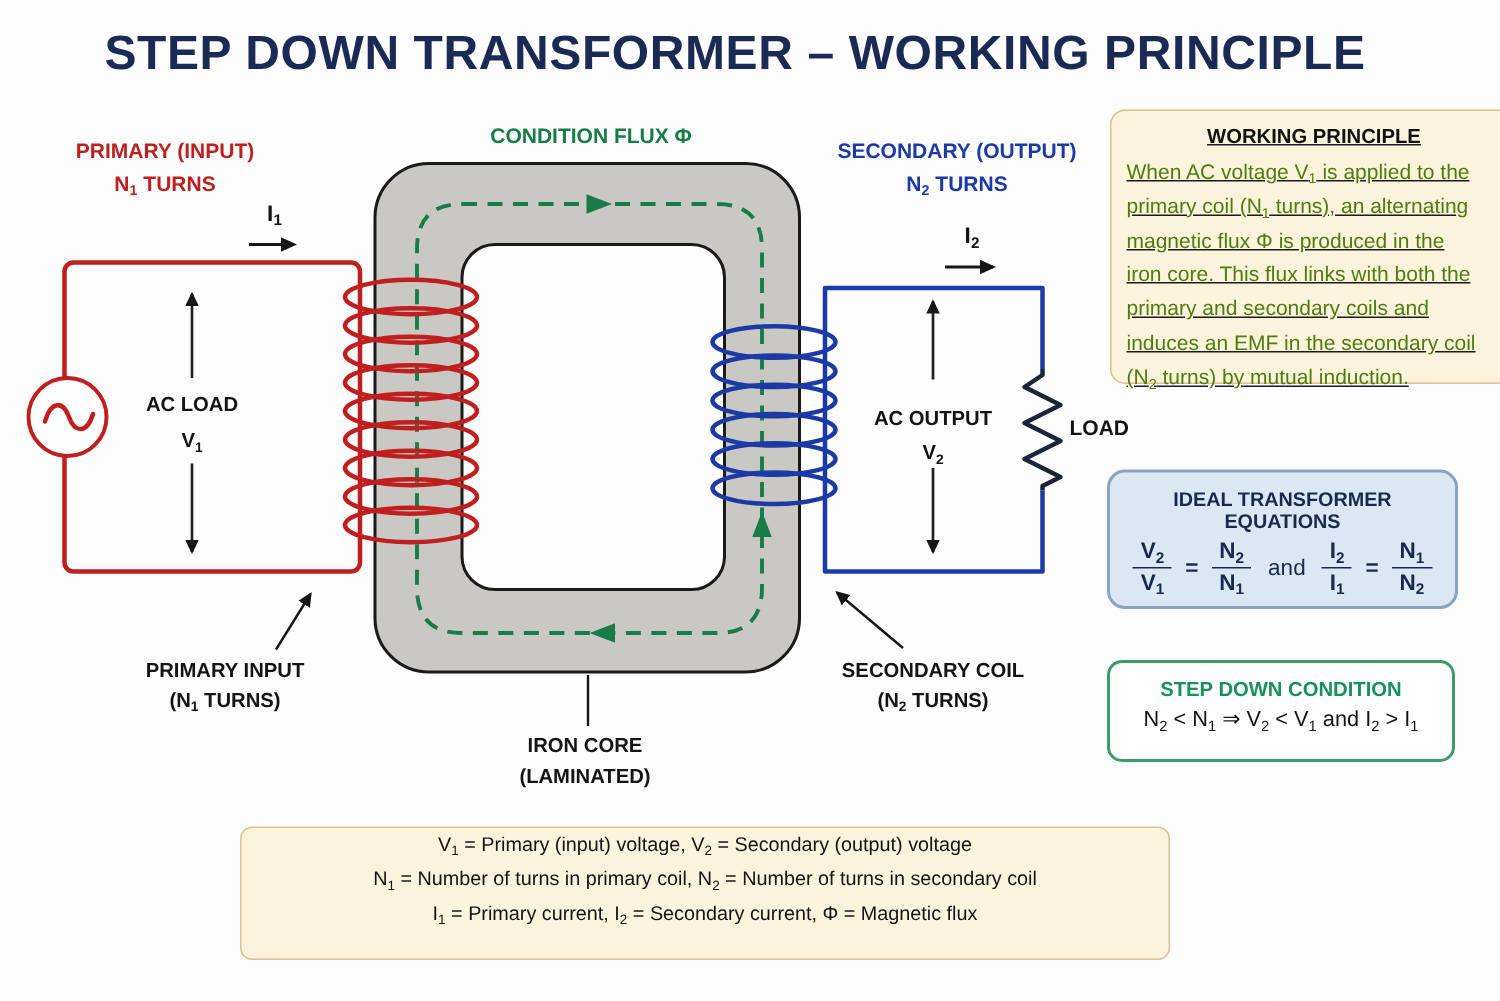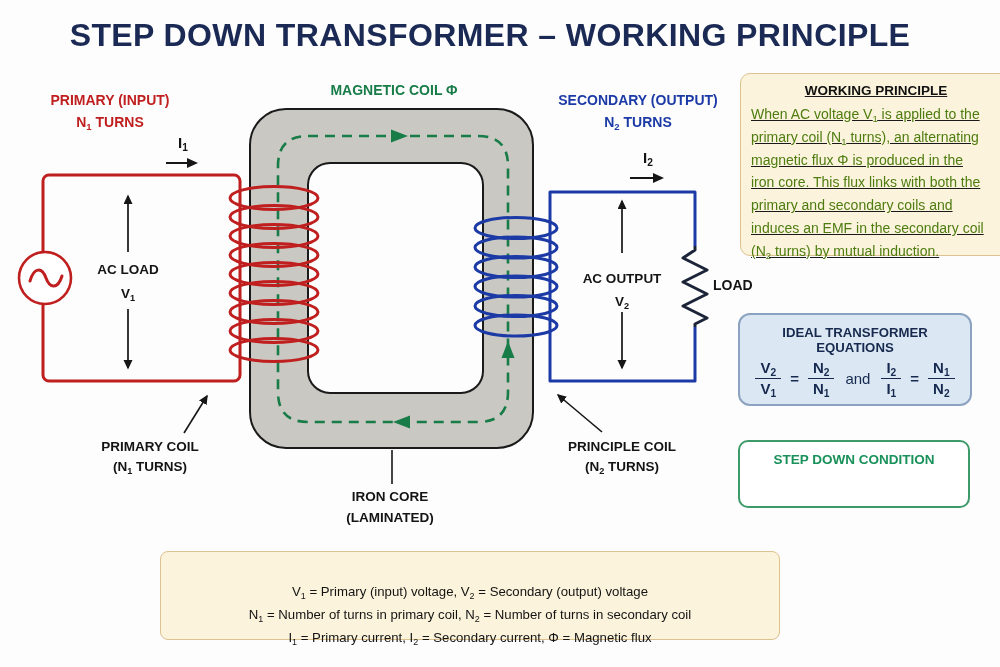--- a/index.html
+++ b/index.html
@@ -119,7 +119,7 @@
 
   <div class="abs ctr lbl red" style="left:110px;top:92px">PRIMARY (INPUT)</div>
   <div class="abs ctr lbl red" style="left:110px;top:114px">N<sub>1</sub> TURNS</div>
-  <div class="abs ctr lbl green" style="left:394px;top:82px">MAGNETIC COIL  Φ</div>
+  <div class="abs ctr lbl green" style="left:394px;top:82px">CONDITION FLUX  Φ</div>
   <div class="abs ctr lbl blue" style="left:638px;top:92px">SECONDARY (OUTPUT)</div>
   <div class="abs ctr lbl blue" style="left:638px;top:114px">N<sub>2</sub> TURNS</div>
 

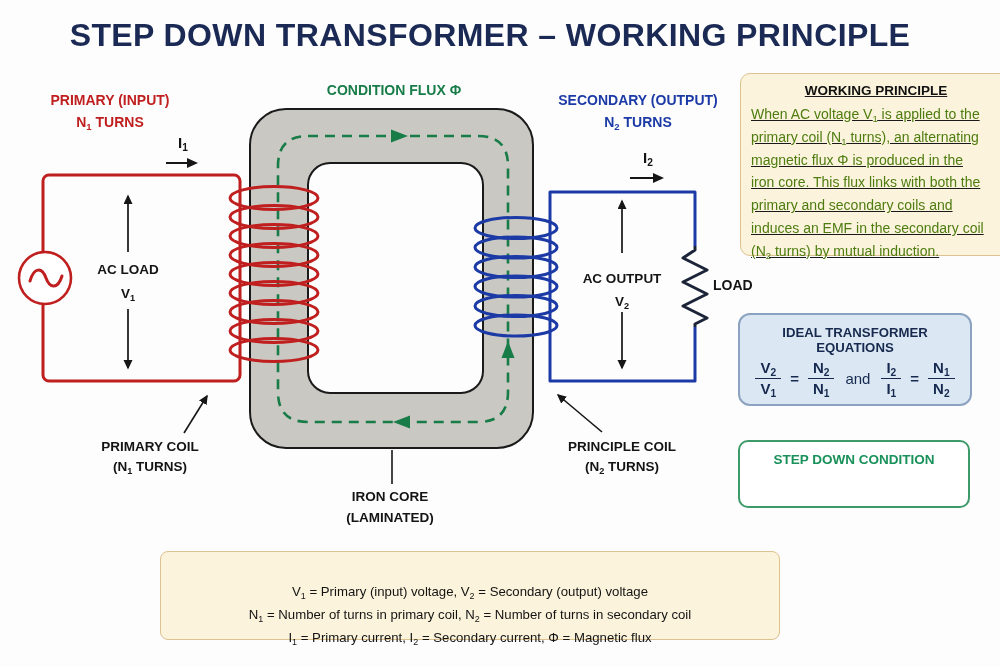--- a/index.html
+++ b/index.html
@@ -132,7 +132,7 @@
   <div class="abs ctr blacklbl" style="left:622px;top:294px">V<sub>2</sub></div>
   <div class="abs blacklbl" style="left:713px;top:277px;font-size:14px">LOAD</div>
 
-  <div class="abs ctr blacklbl" style="left:150px;top:439px">PRIMARY COIL</div>
+  <div class="abs ctr blacklbl" style="left:150px;top:439px">PRIMARY INPUT</div>
   <div class="abs ctr blacklbl" style="left:150px;top:459px">(N<sub>1</sub> TURNS)</div>
   <div class="abs ctr blacklbl" style="left:390px;top:489px">IRON CORE</div>
   <div class="abs ctr blacklbl" style="left:390px;top:510px">(LAMINATED)</div>

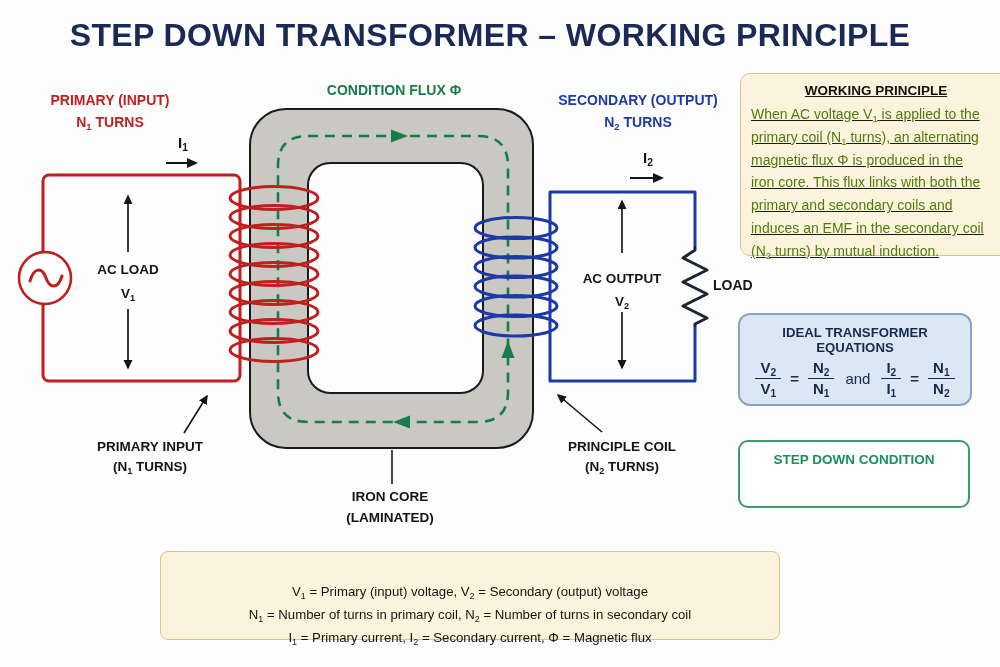--- a/index.html
+++ b/index.html
@@ -136,7 +136,7 @@
   <div class="abs ctr blacklbl" style="left:150px;top:459px">(N<sub>1</sub> TURNS)</div>
   <div class="abs ctr blacklbl" style="left:390px;top:489px">IRON CORE</div>
   <div class="abs ctr blacklbl" style="left:390px;top:510px">(LAMINATED)</div>
-  <div class="abs ctr blacklbl" style="left:622px;top:439px">PRINCIPLE COIL</div>
+  <div class="abs ctr blacklbl" style="left:622px;top:439px">SECONDARY COIL</div>
   <div class="abs ctr blacklbl" style="left:622px;top:459px">(N<sub>2</sub> TURNS)</div>
 
   <div class="panel panel-wp">

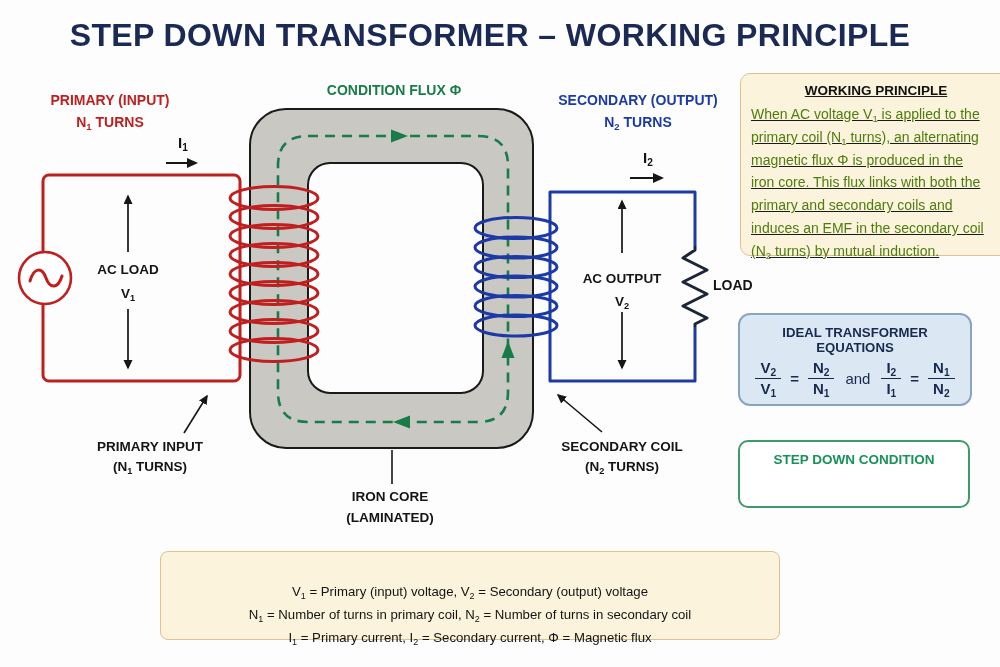--- a/index.html
+++ b/index.html
@@ -171,6 +171,7 @@
 
   <div class="panel panel-sd">
     <h3>STEP DOWN CONDITION</h3>
+    <div class="cond">N<sub>2</sub> &lt; N<sub>1</sub>   ⇒   V<sub>2</sub> &lt; V<sub>1</sub>   and   I<sub>2</sub> &gt; I<sub>1</sub></div>
   </div>
 
   <div class="panel panel-legend">

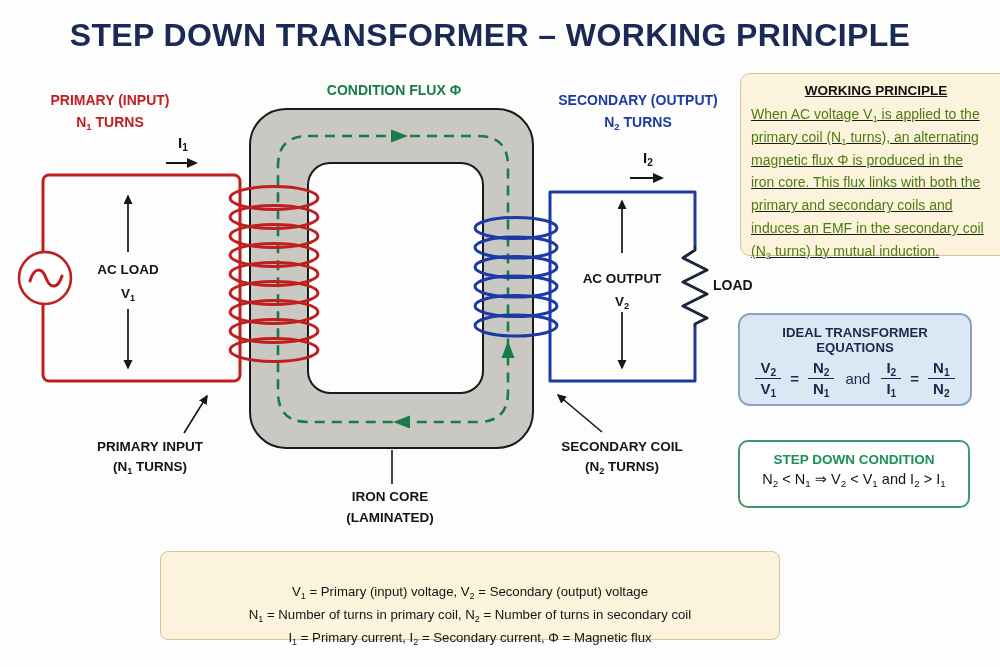--- a/index.html
+++ b/index.html
@@ -36,7 +36,7 @@
 
   .panel-legend{left:160px;top:551px;width:620px;height:89px;background:#fbf3db;border:1.5px solid #dcc28e;border-radius:8px;}
   .panel-legend .lline{text-align:center;font-size:13.2px;color:#141414;line-height:22px;}
-  .panel-legend .wrap{padding-top:29px;}
+  .panel-legend .wrap{padding-top:0;}
 </style>
 </head>
 <body>

